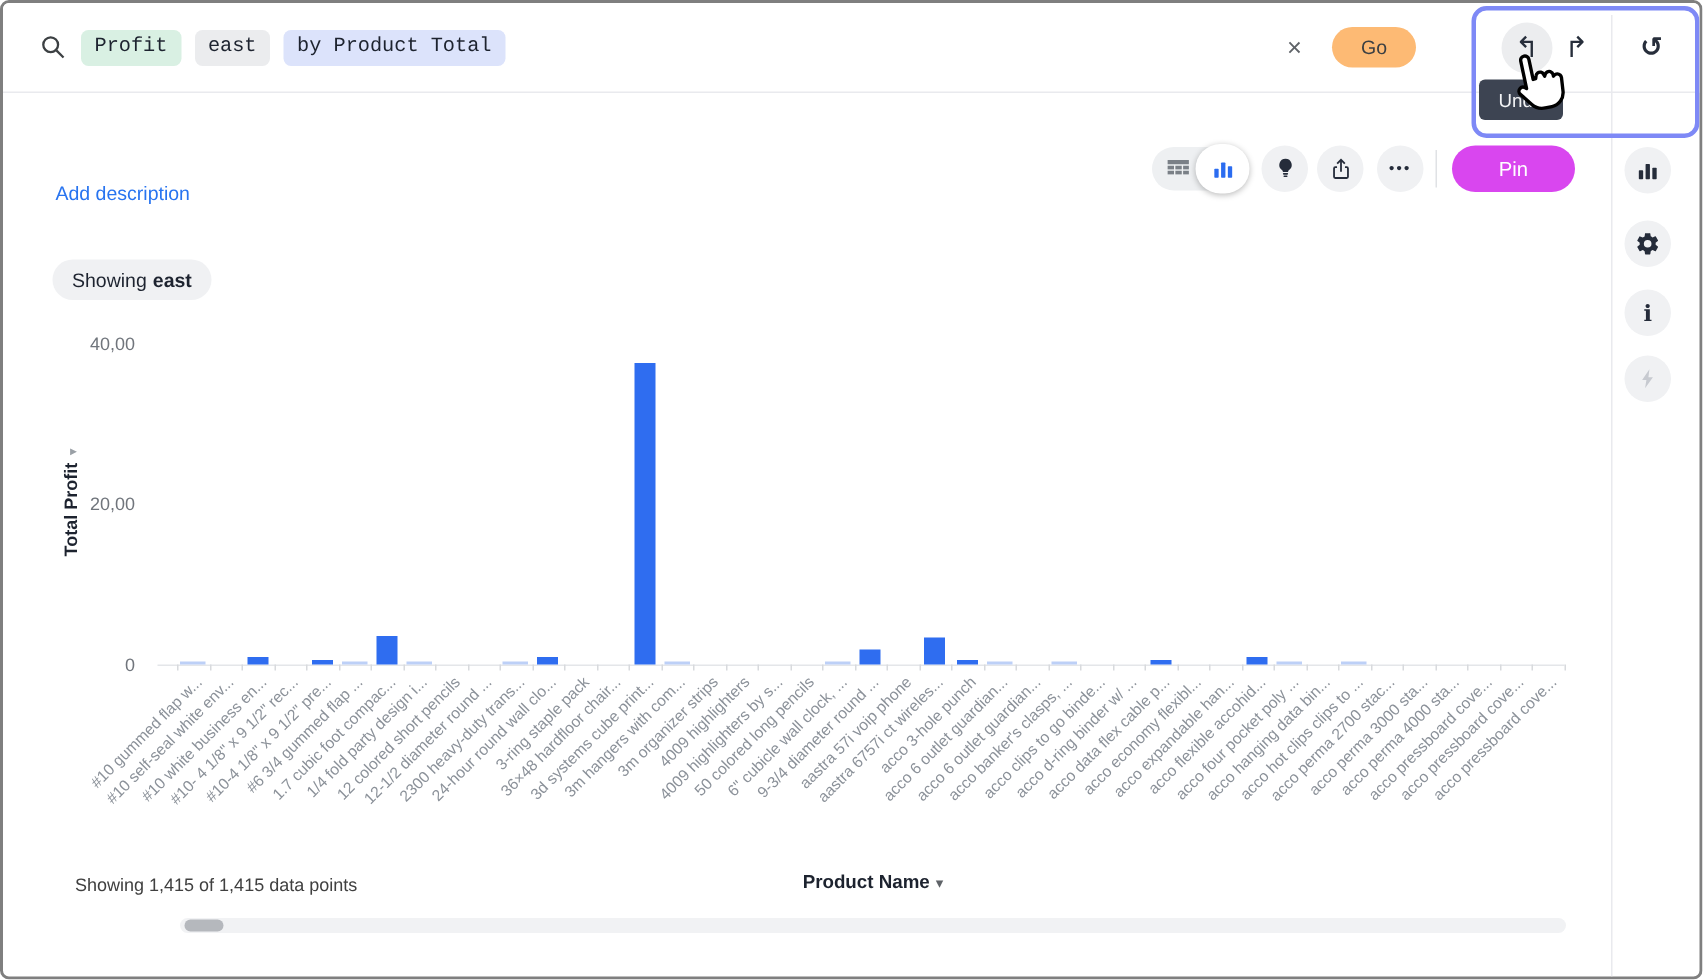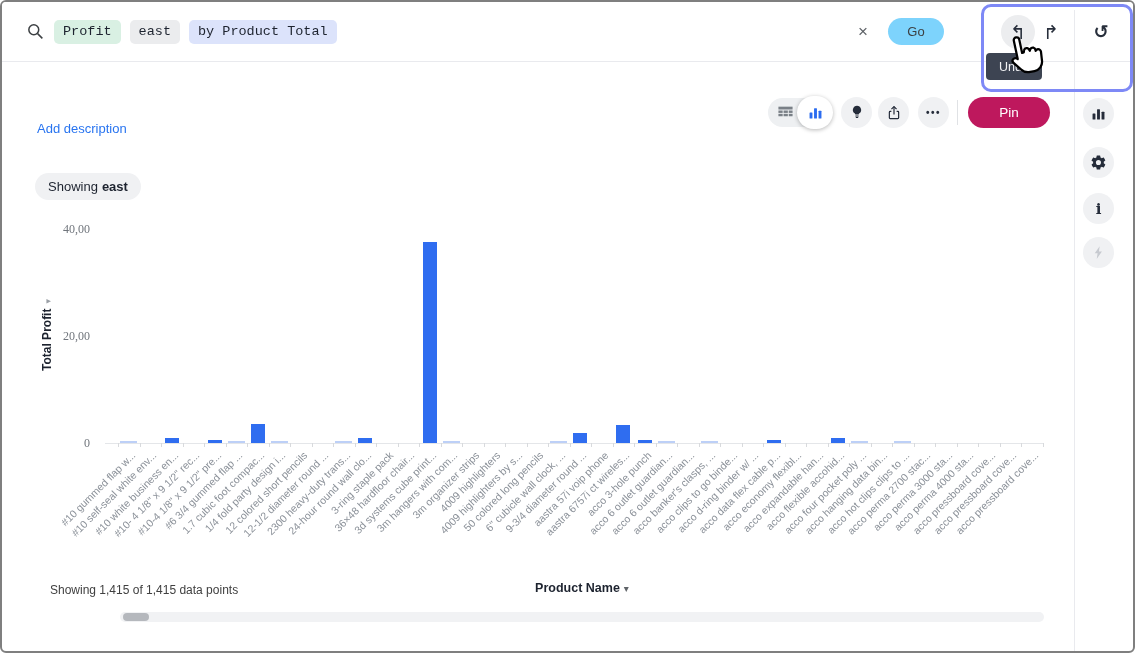--- a/index.html
+++ b/index.html
@@ -11,7 +11,7 @@
   .search-row{position:absolute;left:24px;top:0;height:59px;display:flex;align-items:center;gap:9px;font-family:Liberation Mono, monospace;}
   .token{display:inline-flex;align-items:center;height:24px;padding:0 9px;border-radius:5px;font-size:13.5px;color:#1d232f;}
   .clear-x{position:absolute;left:856px;top:0;height:59px;display:flex;align-items:center;font-size:17px;color:#5f6368;cursor:pointer;}
-  .go-btn{position:absolute;left:886px;top:16px;width:56px;height:27px;border-radius:14px;background:#7dd3fc;display:flex;align-items:center;justify-content:center;font-size:13px;color:#3c4043;cursor:pointer;}
+  .go-btn{position:absolute;left:886px;top:16px;width:56px;height:27px;border-radius:14px;background:#fdba74;display:flex;align-items:center;justify-content:center;font-size:13px;color:#3c4043;cursor:pointer;}
   
   .hist-ring{position:absolute;left:979px;top:2px;width:146px;height:82px;border:3px solid #7e89f6;border-radius:10px;background:transparent;z-index:5;pointer-events:none;}
   .icon-glyph{font-family:"DejaVu Sans",sans-serif;color:#272e3b;}

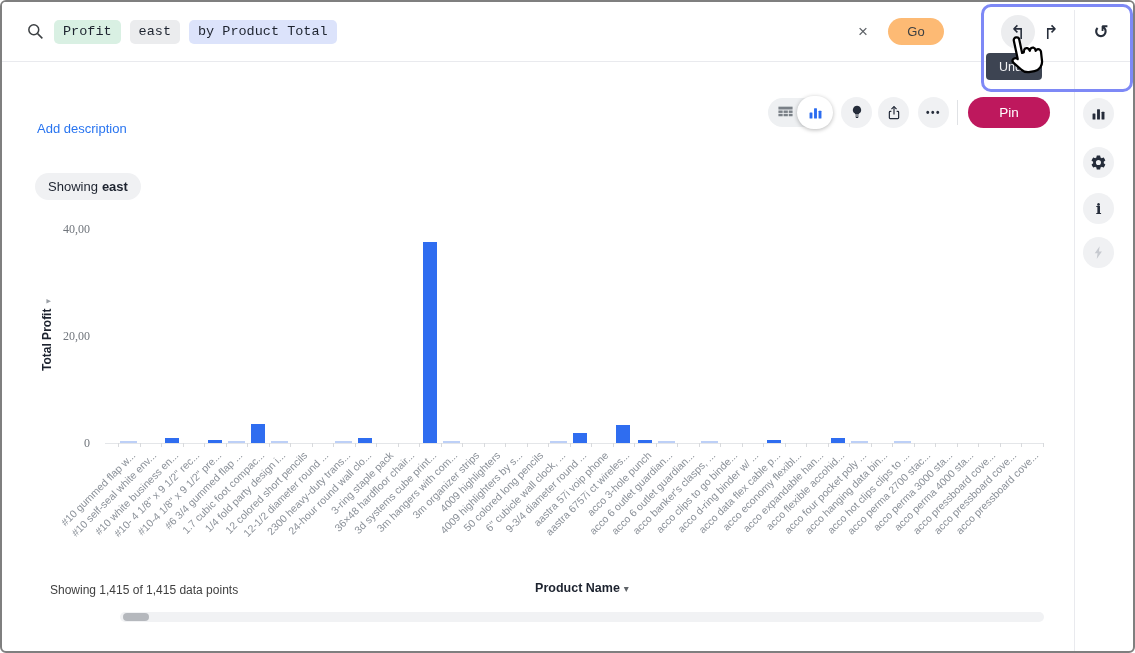--- a/index.html
+++ b/index.html
@@ -33,7 +33,7 @@
   .tool-circle{position:absolute;top:95px;width:31px;height:31px;border-radius:50%;background:#f0f1f3;display:flex;align-items:center;justify-content:center;cursor:pointer;}
   .dots{font-size:10px;letter-spacing:1.5px;color:#252c3a;font-weight:700;}
   .pin-divider{position:absolute;left:955px;top:98px;width:1px;height:25px;background:#e0e2e5;}
-  .pin-btn{position:absolute;left:966px;top:95px;width:82px;height:31px;border-radius:16px;background:#be185d;color:#fff;font-size:13.5px;display:flex;align-items:center;justify-content:center;cursor:pointer;}
+  .pin-btn{position:absolute;left:966px;top:95px;width:82px;height:31px;border-radius:16px;background:#d946ef;color:#fff;font-size:13.5px;display:flex;align-items:center;justify-content:center;cursor:pointer;}
   
   .filter-pill{position:absolute;left:33px;top:171px;height:27px;border-radius:14px;background:#f0f1f3;display:inline-flex;align-items:center;padding:0 13px;font-size:13px;color:#1d232f;cursor:pointer;}
   .filter-pill b{font-weight:700;margin-left:4px;}

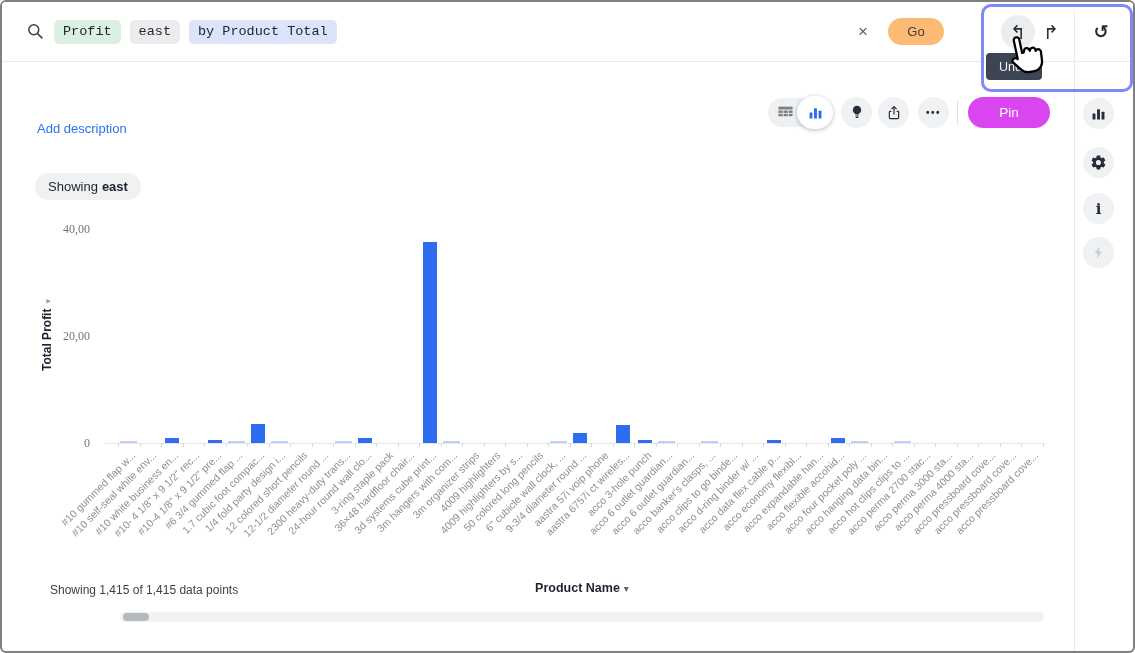--- a/index.html
+++ b/index.html
@@ -40,7 +40,7 @@
   
   .ylabel{position:absolute;left:-14px;top:325px;width:120px;height:16px;transform:rotate(-90deg);font-size:12px;font-weight:700;color:#1d232f;text-align:center;white-space:nowrap;}
   .ylabel .caret{color:#9aa0a6;font-size:9px;margin-left:5px;font-weight:400;}
-  .ytick{position:absolute;left:28px;width:60px;text-align:right;font-size:12px;color:#70757c;font-family:Liberation Serif, serif;}
+  .ytick{position:absolute;left:28px;width:60px;text-align:right;font-size:12px;color:#70757c;}
   .baseline{position:absolute;left:103px;top:441px;width:938px;height:1px;background:#e4e6e9;}
   .xtick{position:absolute;top:441px;width:1px;height:4px;background:#d8dadd;}
   .bar{position:absolute;background:#2f6df0;cursor:pointer;}

